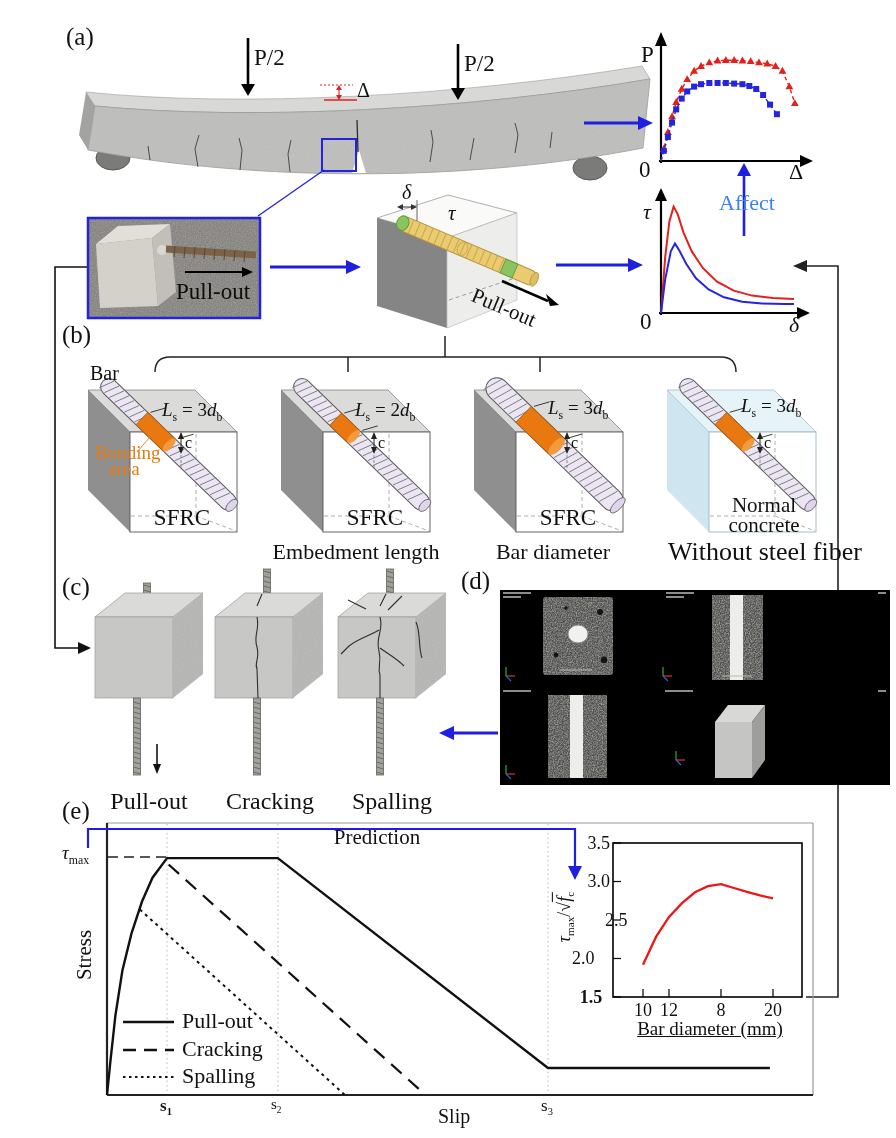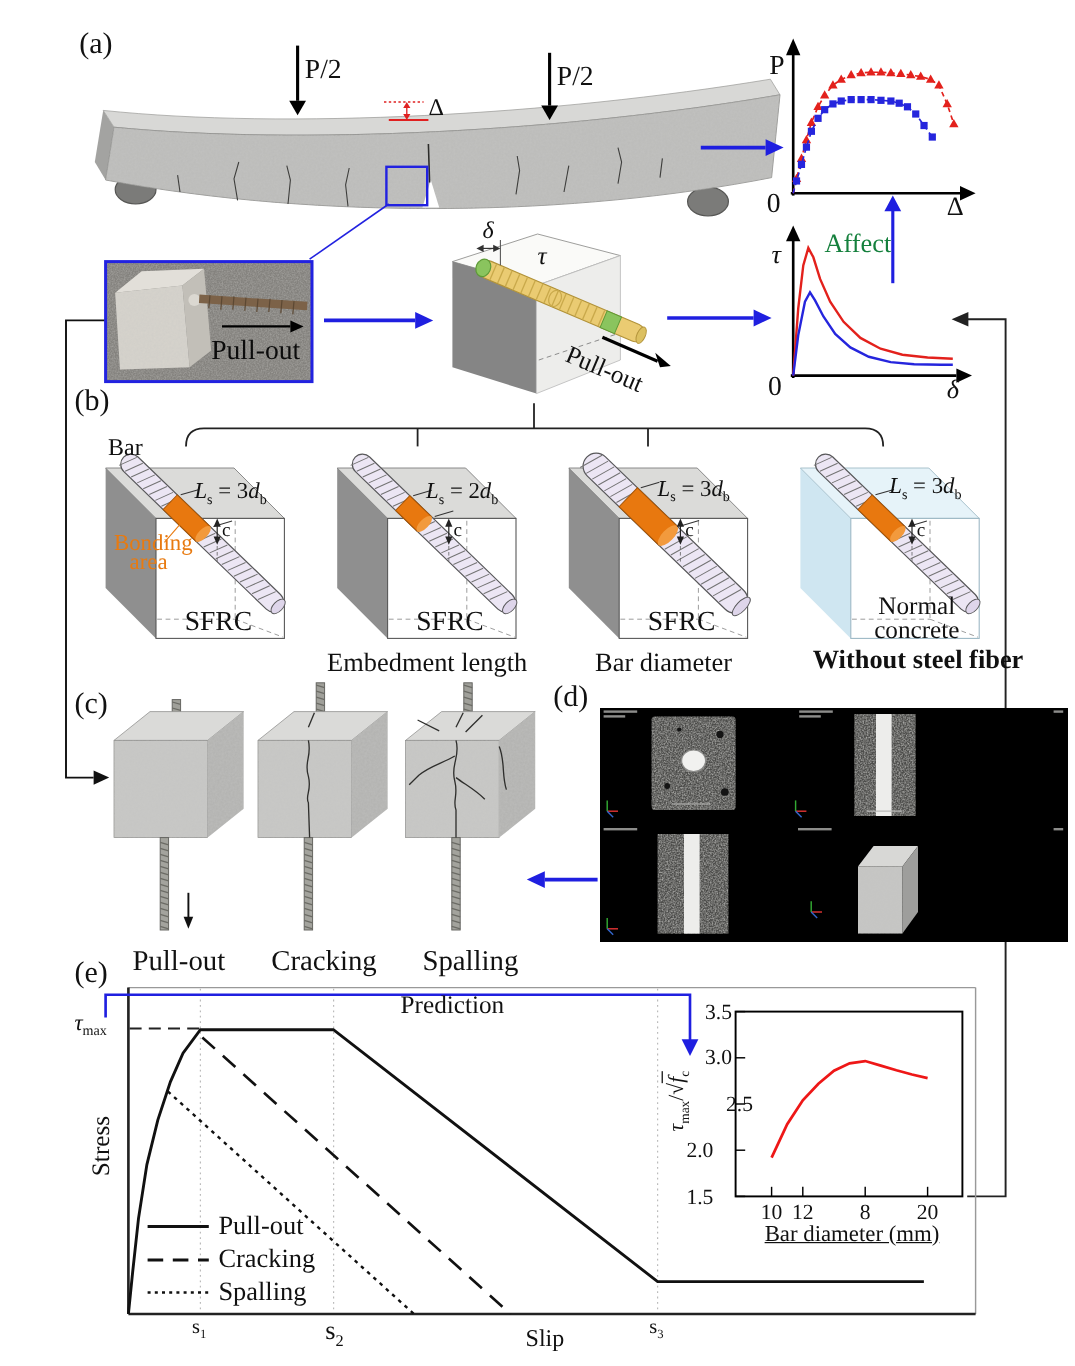--- a/index.html
+++ b/index.html
@@ -9,7 +9,7 @@
   .t{position:absolute;white-space:nowrap;line-height:1.05;}
   .pl{font-size:25px;}
   .it{font-style:italic;}
-  .blue{color:#15803d;}
+  .blue{color:#3b82f6;margin-left:32px;}
   .orange{color:#e87a10;}
   .ctr{text-align:center;}
   sub{font-size:0.62em;}

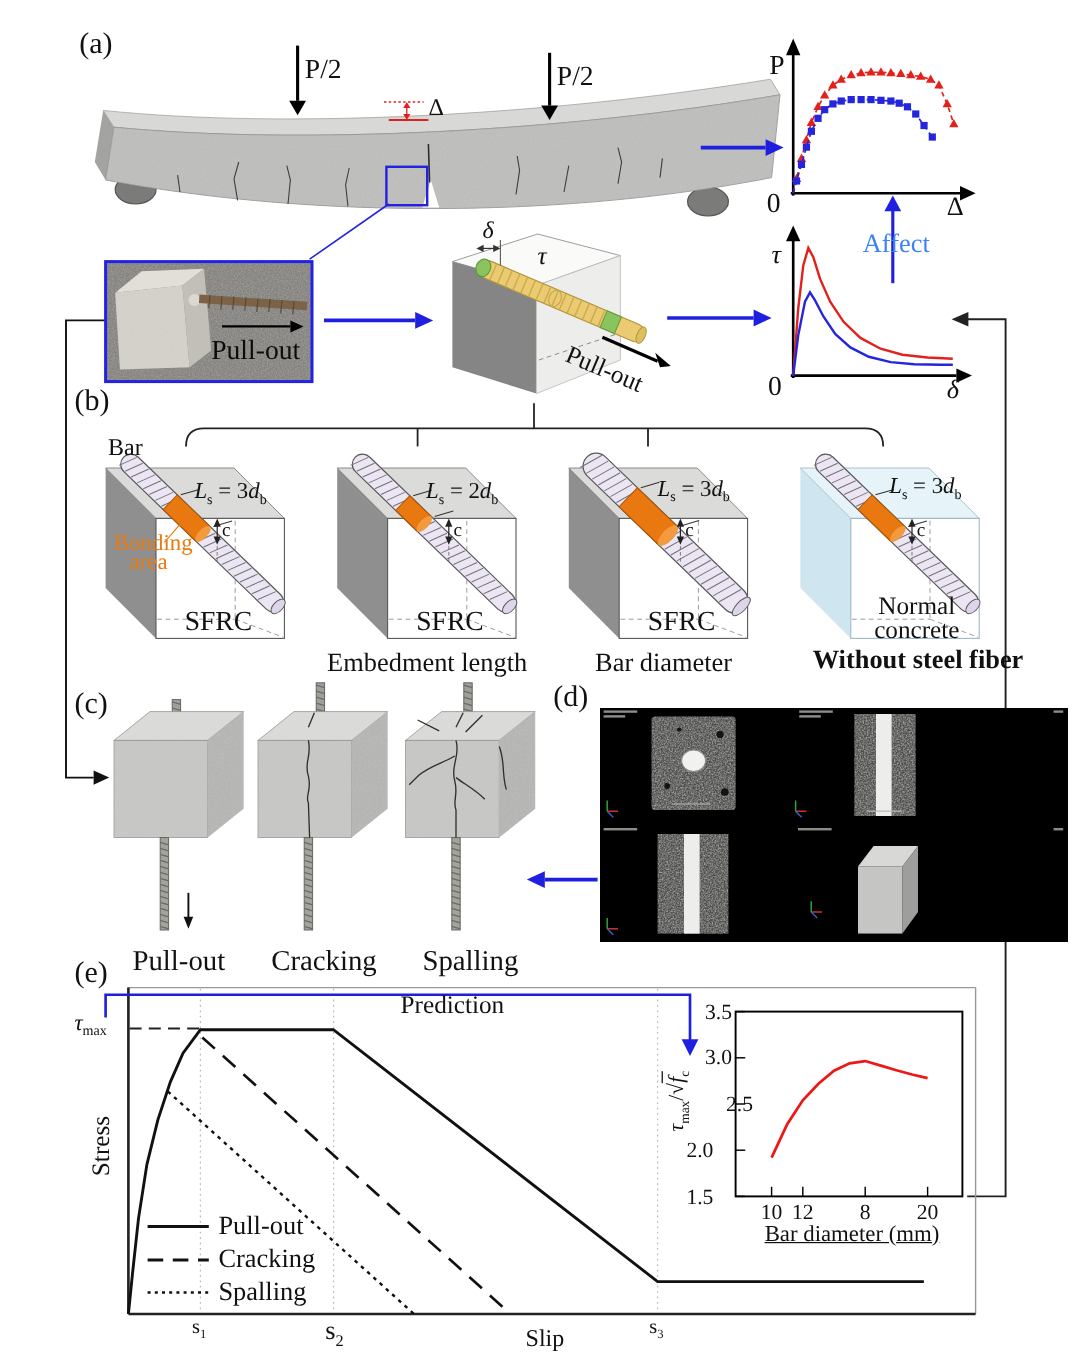--- a/index.html
+++ b/index.html
@@ -715,7 +715,7 @@
 
 <div class="t ctr" style="left:258px;top:540px;width:196px;font-size:22px;">Embedment length</div>
 <div class="t ctr" style="left:455px;top:540px;width:196px;font-size:22px;">Bar diameter</div>
-<div class="t ctr" style="left:655px;top:538px;width:220px;font-size:22px;font-weight:bold;">Without steel fiber</div>
+<div class="t ctr" style="left:655px;top:538px;width:220px;font-size:26px;">Without steel fiber</div>
 
 <div class="t pl" style="left:62px;top:574px;">(c)</div>
 <div class="t ctr" style="left:99px;top:789px;width:100px;font-size:24px;">Pull-out</div>

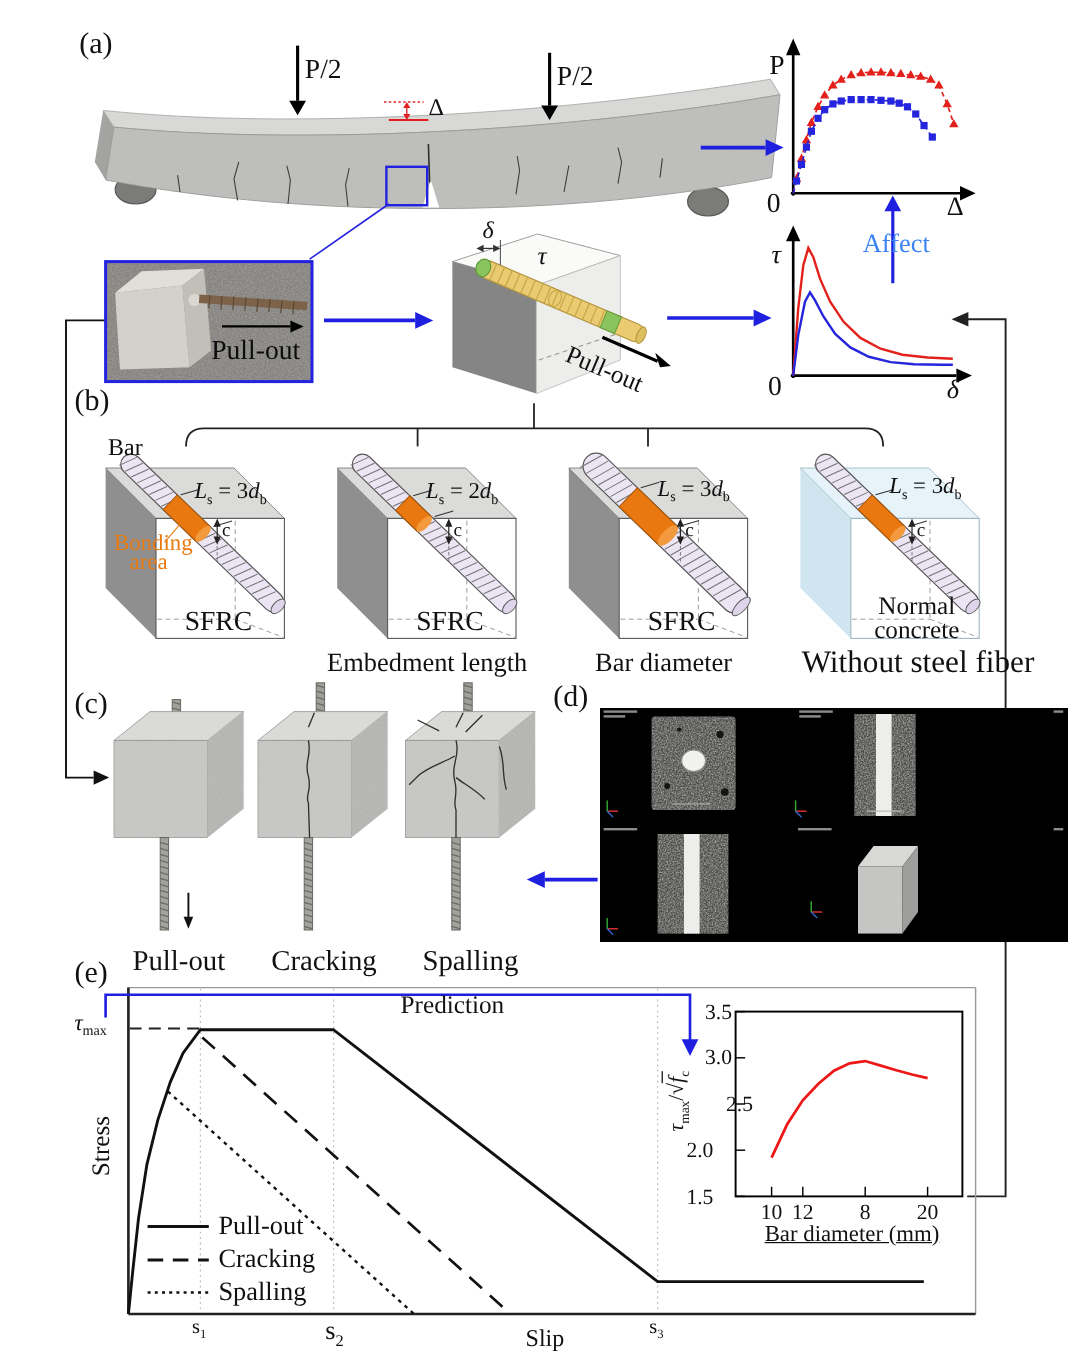--- a/index.html
+++ b/index.html
@@ -740,7 +740,7 @@
 <div class="t" style="left:572px;top:872px;width:38px;text-align:right;font-size:18px;">3.0</div>
 <div class="t" style="left:605px;top:911px;width:38px;text-align:left;font-size:18px;">2.5</div>
 <div class="t" style="left:572px;top:949px;width:38px;text-align:left;font-size:18px;">2.0</div>
-<div class="t" style="left:572px;top:988px;width:38px;text-align:left;font-size:18px;">1.5</div>
+<div class="t" style="left:572px;top:988px;width:38px;text-align:center;font-size:18px;font-weight:bold;">1.5</div>
 <div class="t ctr rot" style="left:496px;top:906px;width:140px;font-size:18px;"><i>τ</i><sub>max</sub><span>/</span><span>√</span><span class="rootbar"><i>f</i><sub>c</sub></span></div>
 <div class="t ctr" style="left:628px;top:1001px;width:30px;font-size:18px;">10</div>
 <div class="t ctr" style="left:654px;top:1001px;width:30px;font-size:18px;">12</div>

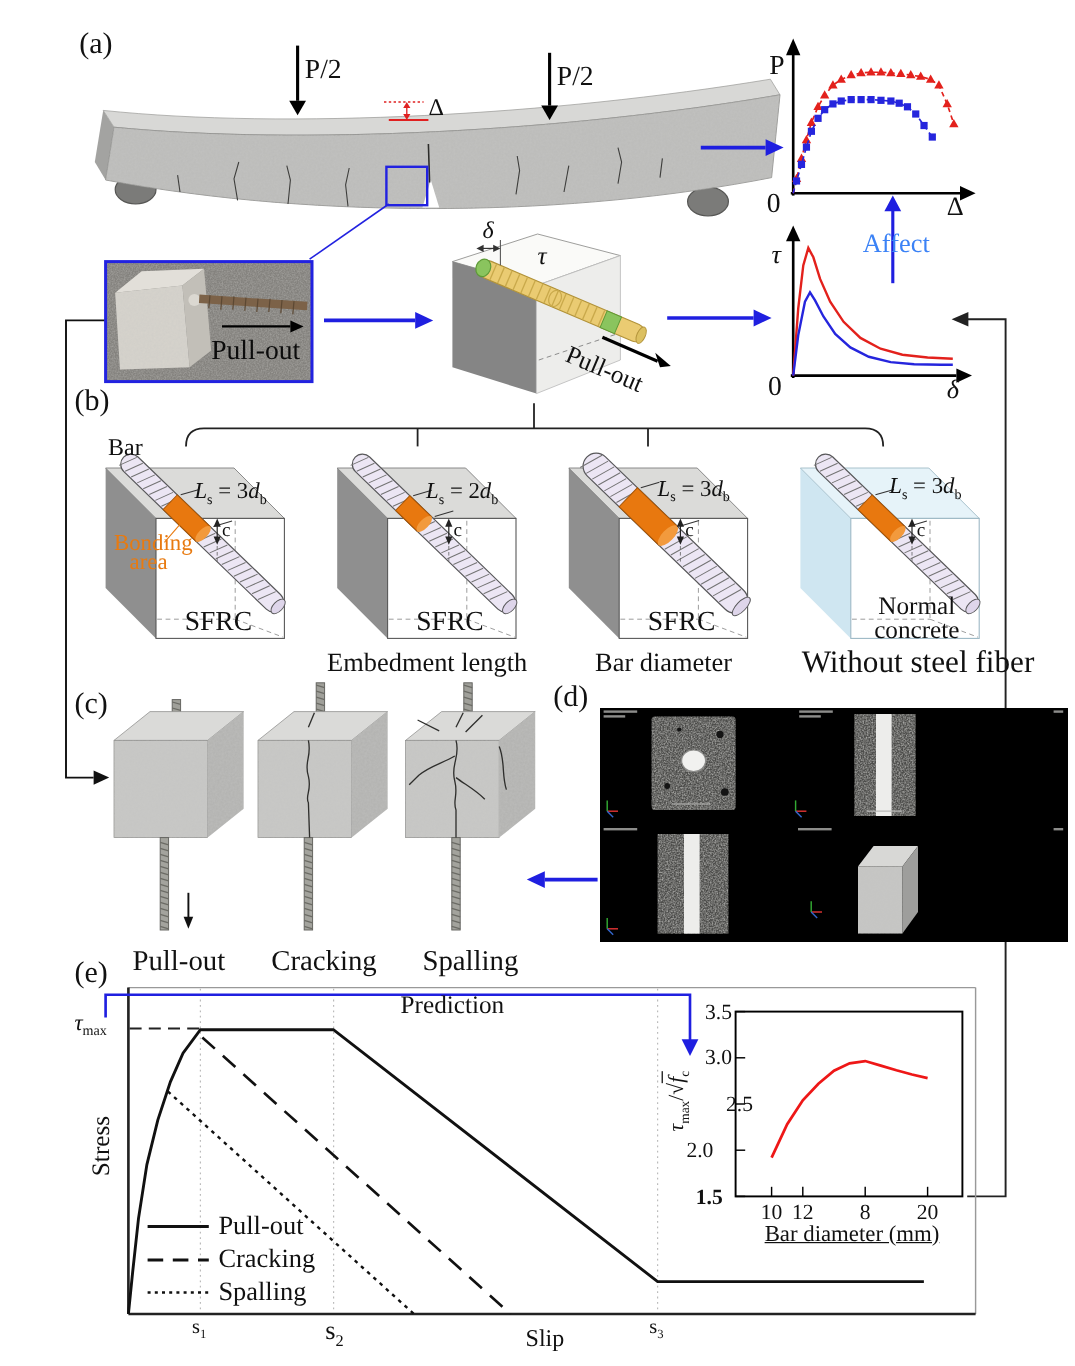--- a/index.html
+++ b/index.html
@@ -728,7 +728,7 @@
 <div class="t" style="left:62px;top:843px;font-size:19px;"><i>τ</i><sub>max</sub></div>
 <div class="t ctr rot" style="left:34px;top:944px;width:100px;font-size:21px;">Stress</div>
 <div class="t ctr" style="left:322px;top:826px;width:110px;font-size:21px;">Prediction</div>
-<div class="t" style="left:160px;top:1097px;font-size:17px;"><span>s</span><sub>1</sub></div>
+<div class="t" style="left:160px;top:1097px;font-size:17px;font-weight:bold;"><span>s</span><sub>1</sub></div>
 <div class="t" style="left:271px;top:1097px;font-size:22px;"><span>s</span><sub>2</sub></div>
 <div class="t" style="left:541px;top:1097px;font-size:17px;"><span>s</span><sub>3</sub></div>
 <div class="t" style="left:438px;top:1106px;font-size:20px;">Slip</div>

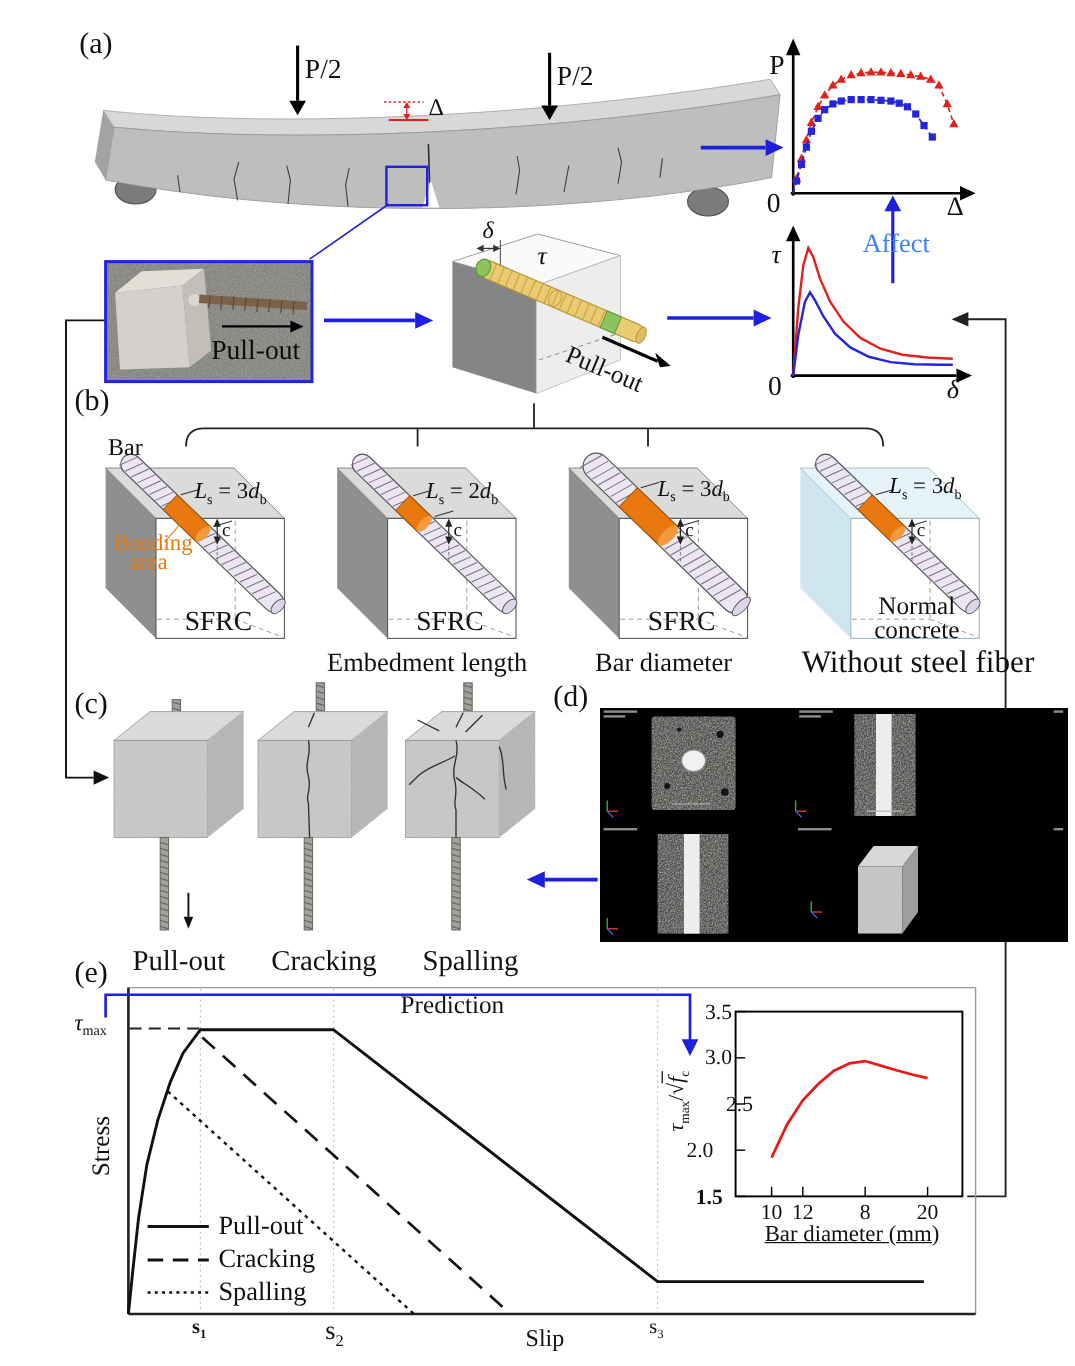--- a/index.html
+++ b/index.html
@@ -729,7 +729,7 @@
 <div class="t ctr rot" style="left:34px;top:944px;width:100px;font-size:21px;">Stress</div>
 <div class="t ctr" style="left:322px;top:826px;width:110px;font-size:21px;">Prediction</div>
 <div class="t" style="left:160px;top:1097px;font-size:17px;font-weight:bold;"><span>s</span><sub>1</sub></div>
-<div class="t" style="left:271px;top:1097px;font-size:22px;"><span>s</span><sub>2</sub></div>
+<div class="t" style="left:271px;top:1097px;font-size:15px;"><span>s</span><sub>2</sub></div>
 <div class="t" style="left:541px;top:1097px;font-size:17px;"><span>s</span><sub>3</sub></div>
 <div class="t" style="left:438px;top:1106px;font-size:20px;">Slip</div>
 <div class="t" style="left:182px;top:1009px;font-size:22px;">Pull-out</div>

